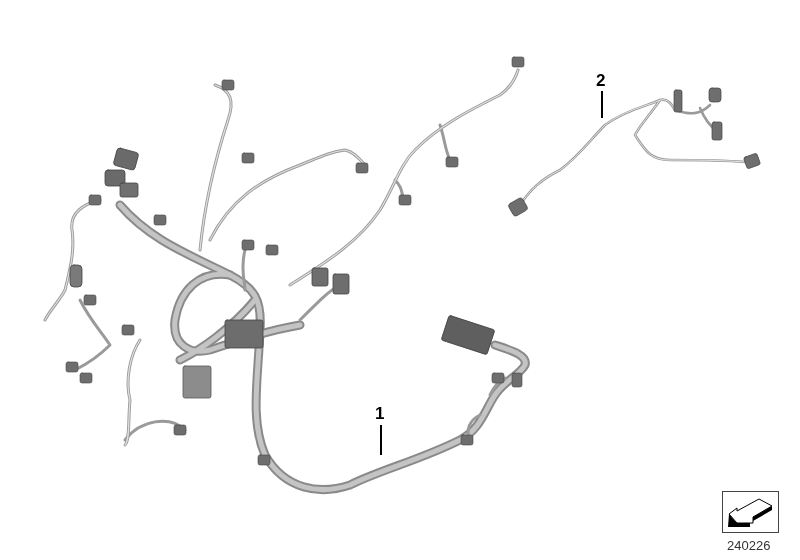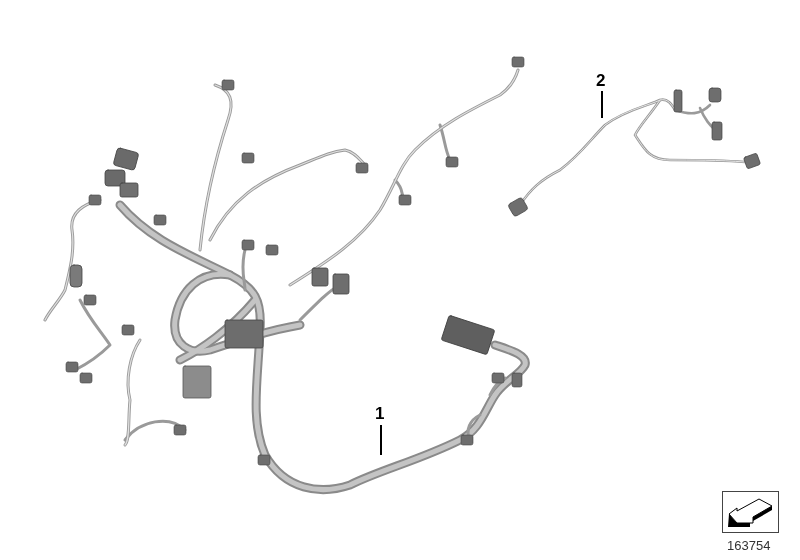--- a/index.html
+++ b/index.html
@@ -120,7 +120,7 @@
       <polygon points="30,25 49,14 49,18 30,29" fill="#000"></polygon>
     </svg>
   </div>
-  <div class="sym-id">163754</div>
+  <div class="sym-id">240226</div>
 </div>
 
 </body></html>

